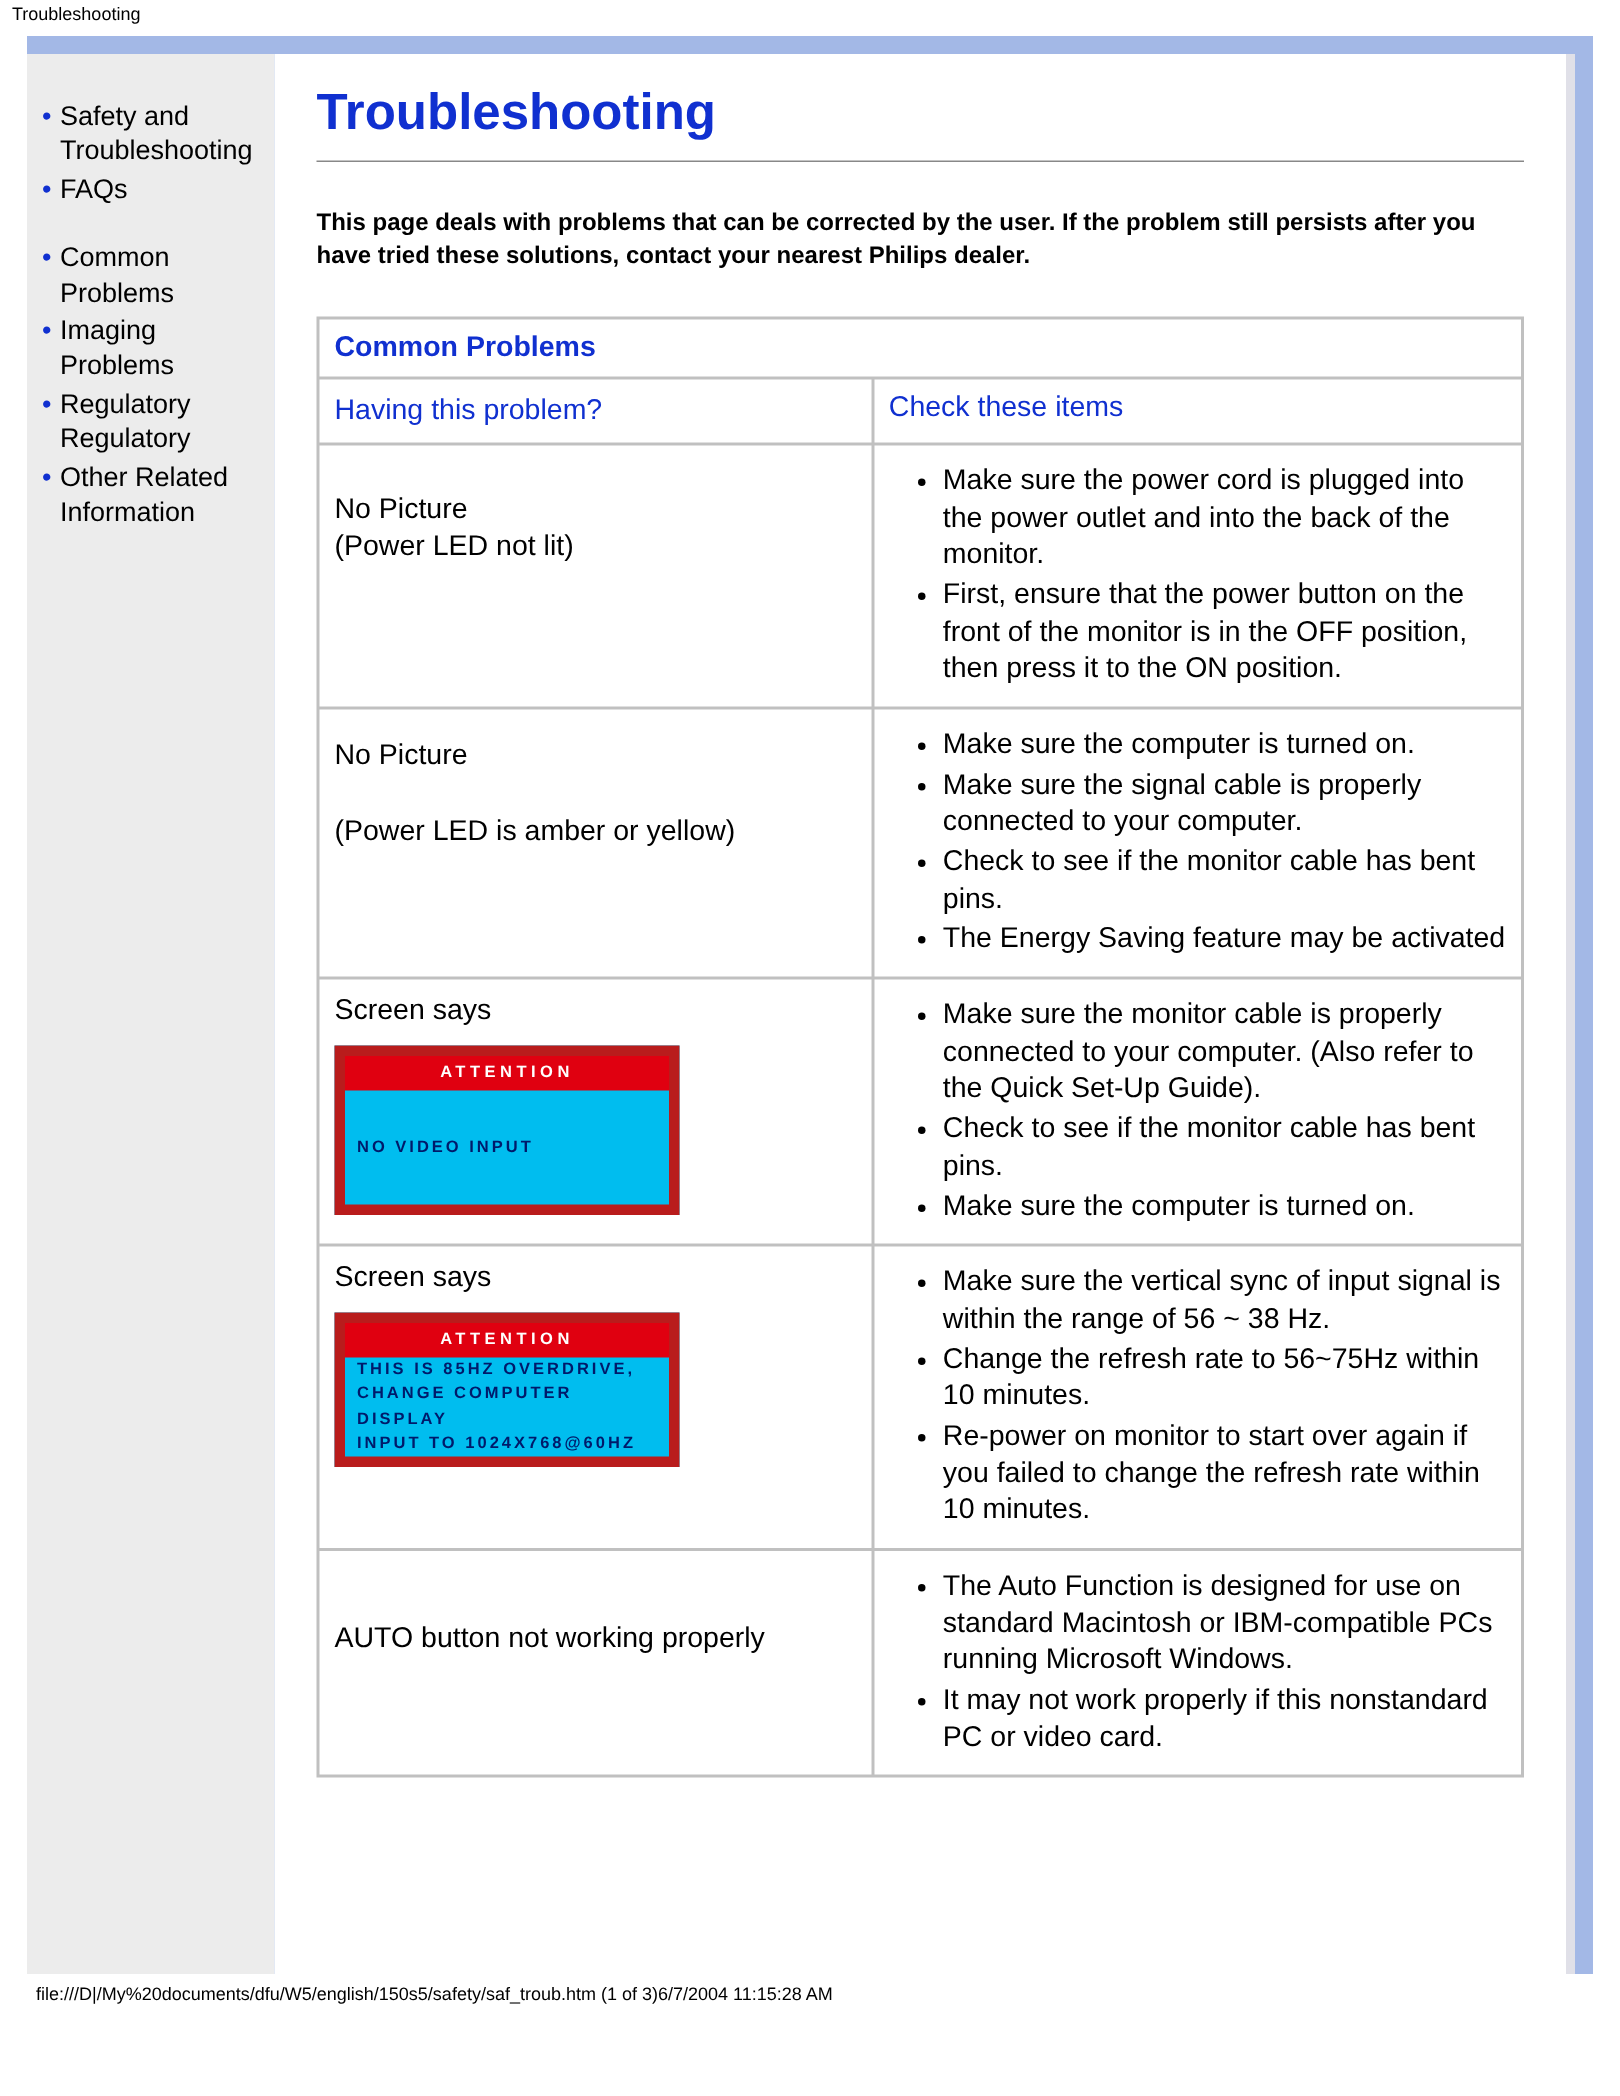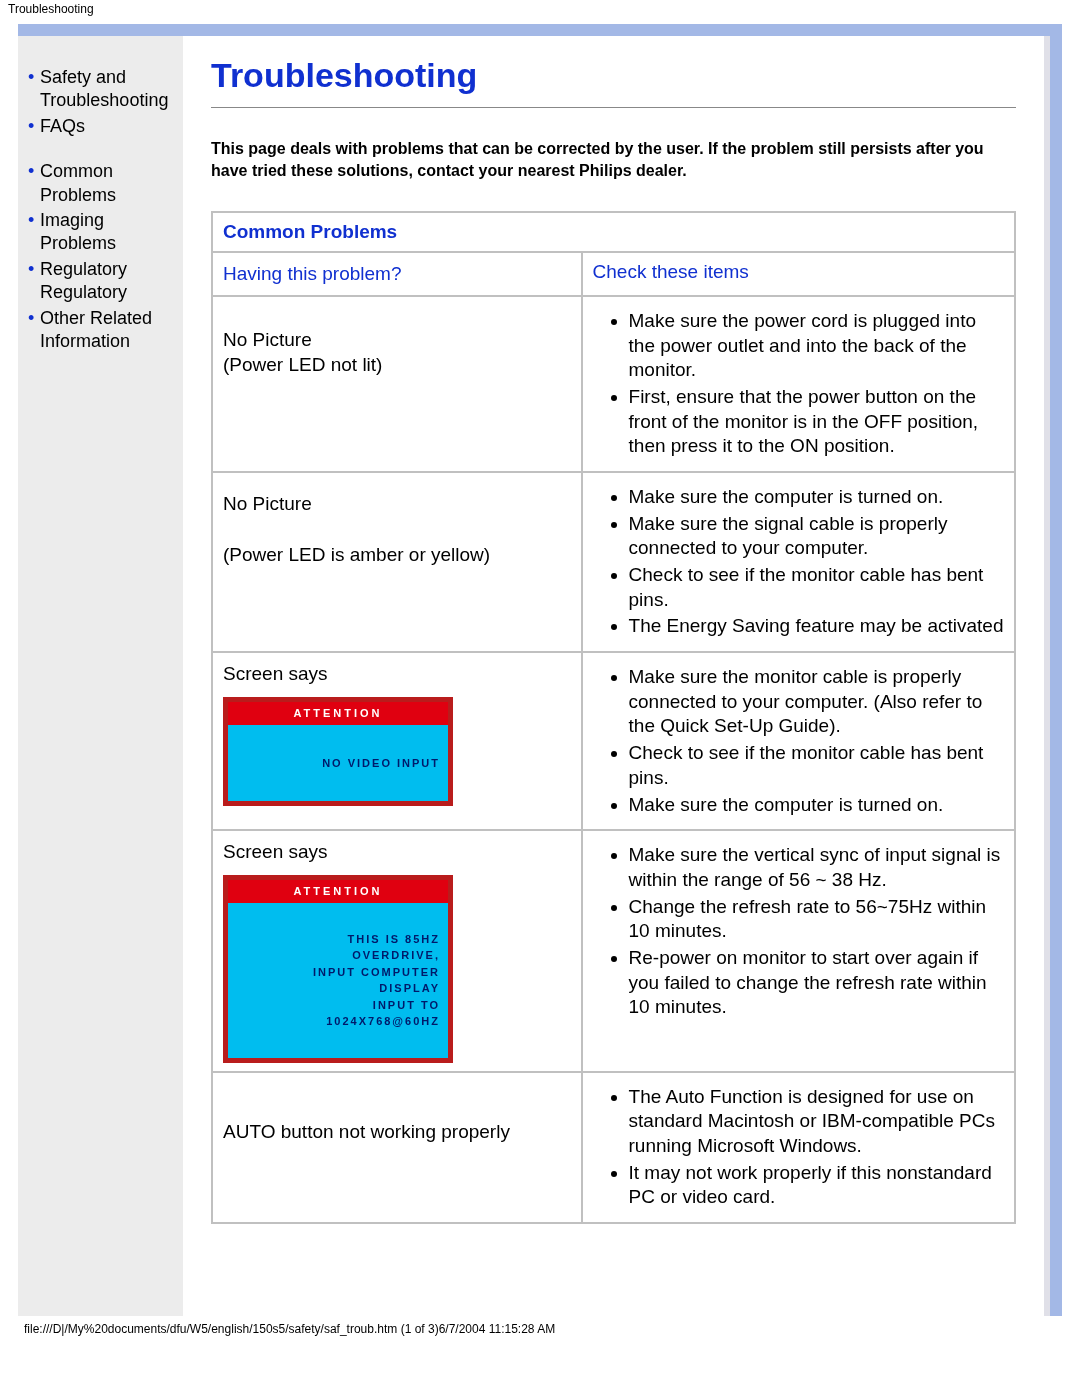--- a/index.html
+++ b/index.html
@@ -125,7 +125,7 @@
     width: 230px;
     background: #00bdef;
     margin-top: 10px;
-    border: 5px solid #b91c1c;
+    border: 7px solid #b91c1c;
   }
   .osd-header {
     background: #e00010;

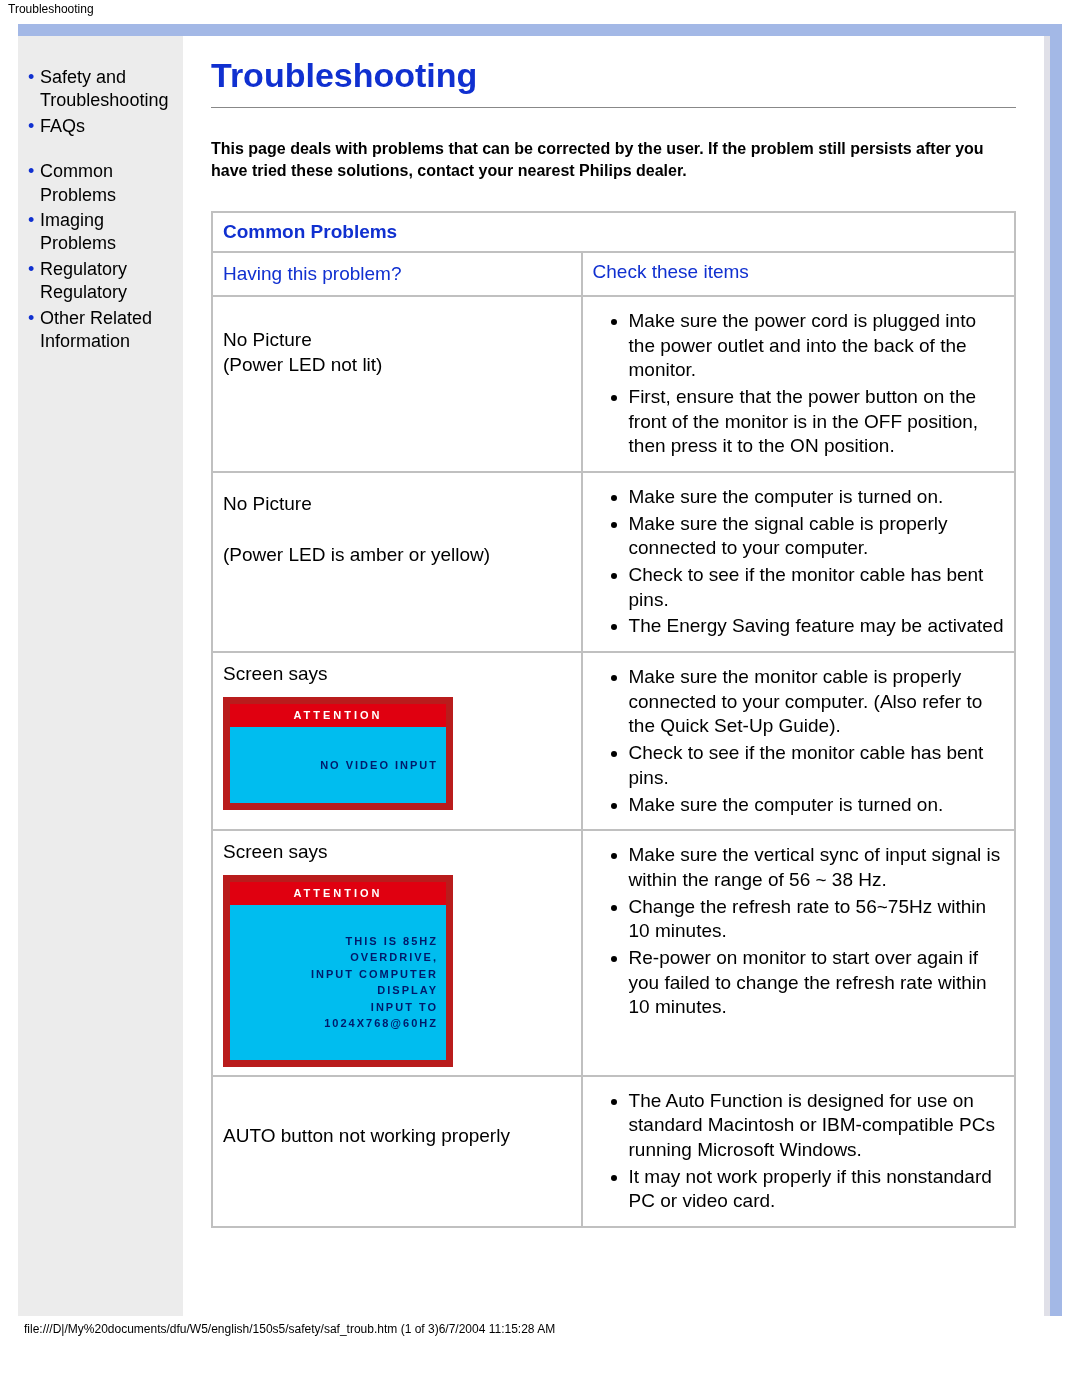--- a/index.html
+++ b/index.html
@@ -138,7 +138,7 @@
   }
   .osd-body {
     color: #001a6a;
-    text-align: right;
+    text-align: left;
     font-size: 11px;
     letter-spacing: 2px;
     font-weight: bold;

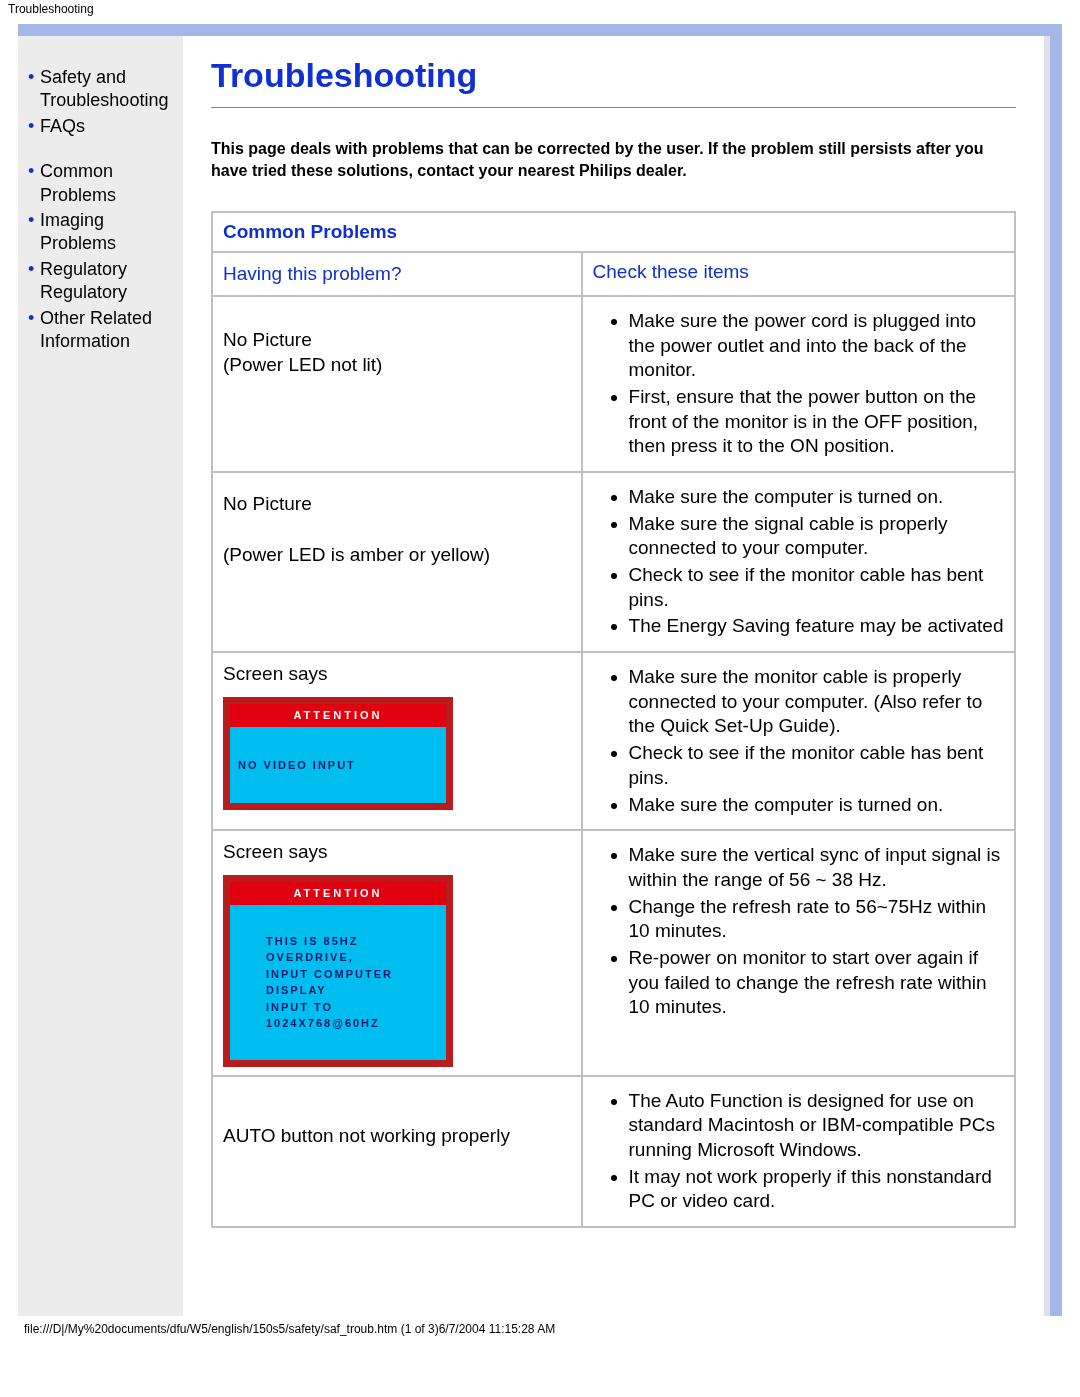--- a/index.html
+++ b/index.html
@@ -145,7 +145,7 @@
     padding: 30px 8px;
     line-height: 1.5;
   }
-  .osd-body.small-pad { padding: 28px 8px; margin-left: 28px; }
+  .osd-body.small-pad { padding: 0 8px; }
 
   .footer-path {
     font-size: 12px;

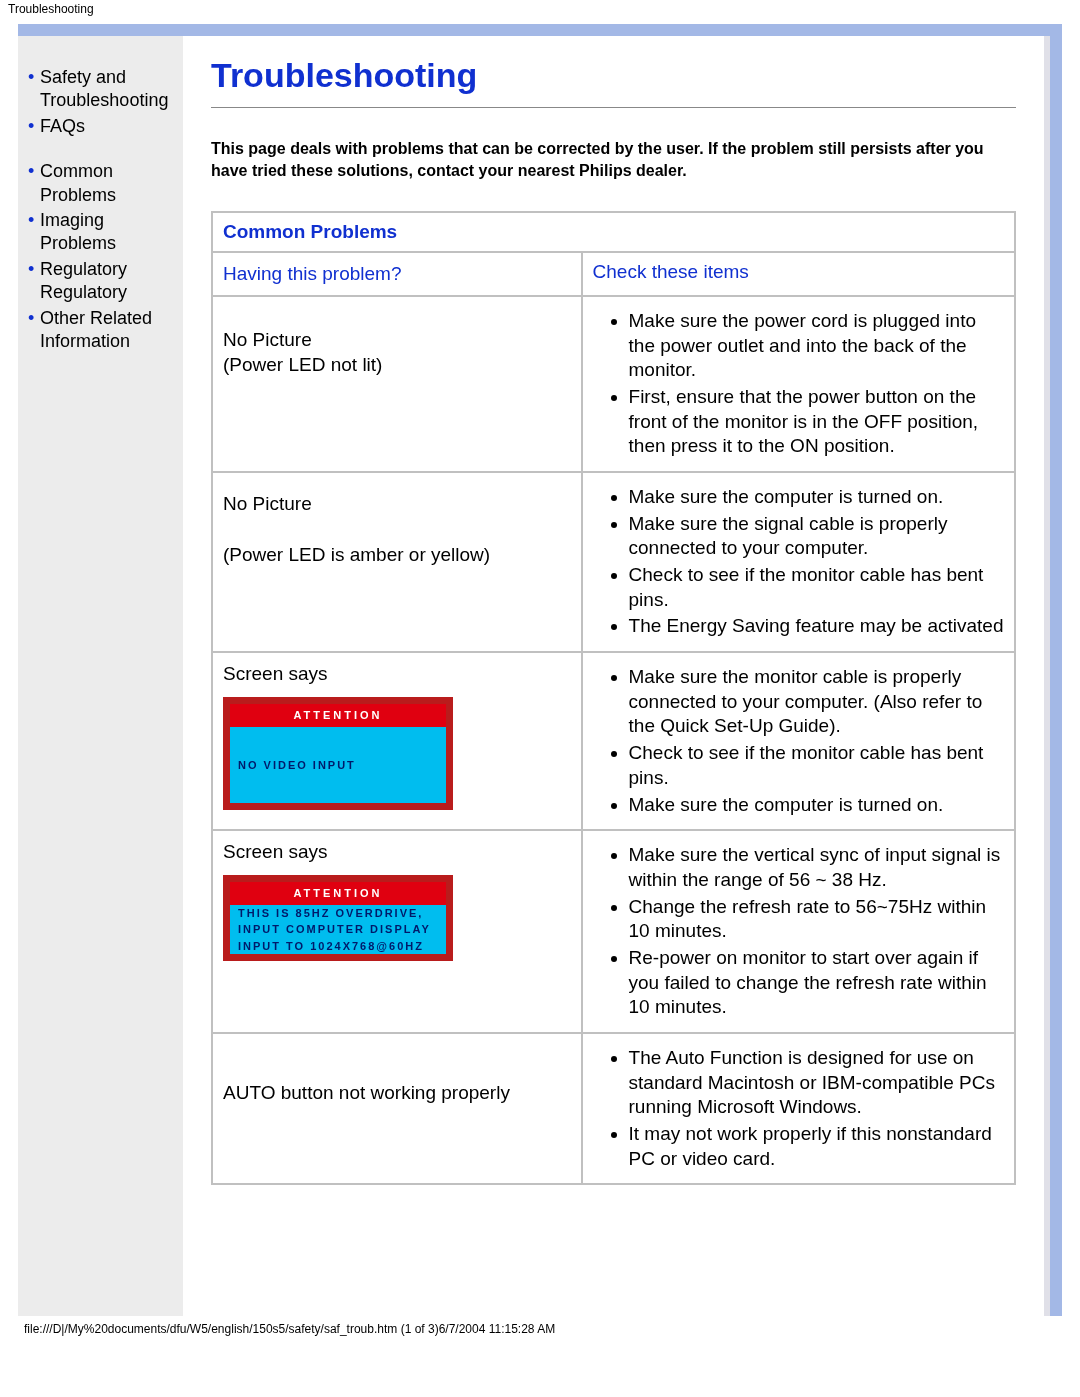--- a/index.html
+++ b/index.html
@@ -268,7 +268,7 @@
                 <div class="osd-header">ATTENTION</div>
                 <div class="osd-body small-pad">
                   <div>THIS IS 85HZ OVERDRIVE,</div>
-                  <div>INPUT COMPUTER DISPLAY</div>
+                  <div>CHANGE COMPUTER DISPLAY</div>
                   <div>INPUT TO 1024X768@60HZ</div>
                 </div>
               </div>

